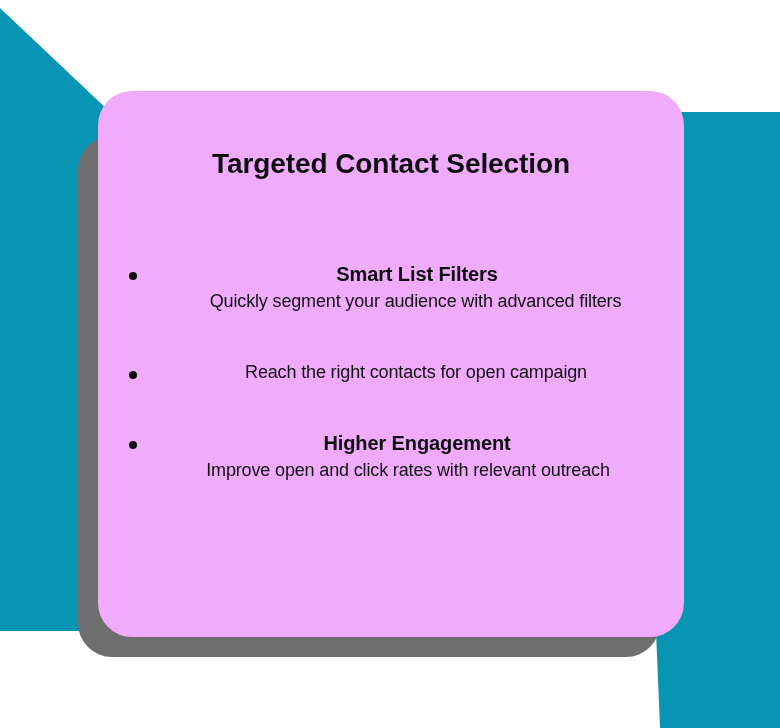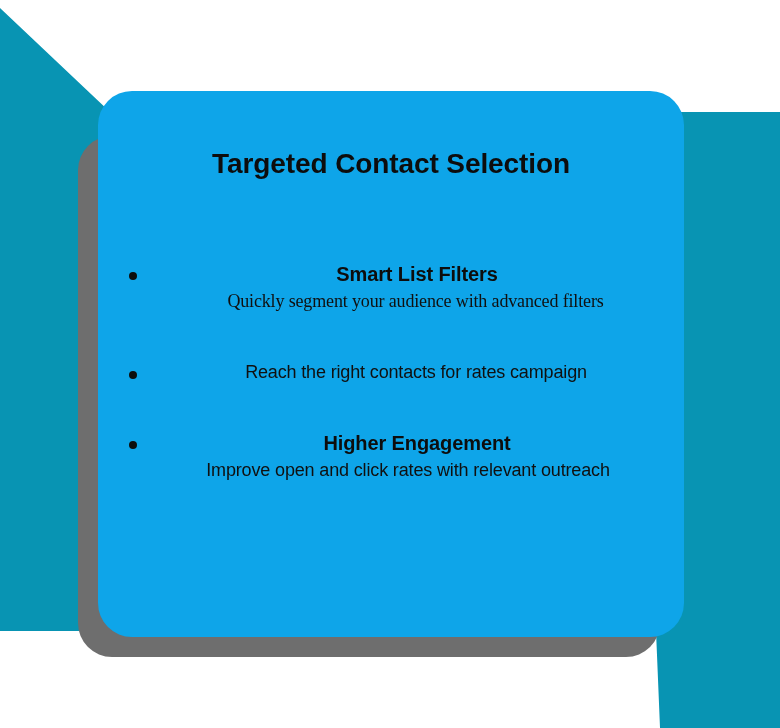--- a/index.html
+++ b/index.html
@@ -59,7 +59,7 @@
     top: 91px;
     width: 586px;
     height: 546px;
-    background: #0ea5e9;
+    background: #f0abfc;
     border-radius: 34px;
     box-sizing: border-box;
   }

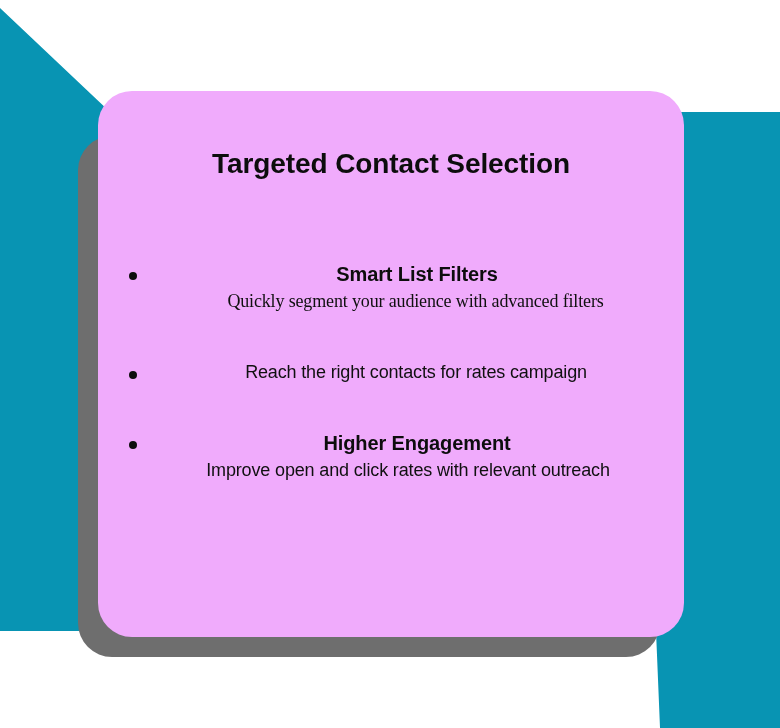--- a/index.html
+++ b/index.html
@@ -128,7 +128,7 @@
   }
 
   
-  .feature-item.indent-a .feature-desc { padding-left: 49px; font-family: Liberation Serif, serif; }
+  .feature-item.indent-a .feature-desc { padding-left: 49px; }
   .feature-item.indent-b .feature-desc { padding-left: 50px; }
   .feature-item.indent-c .feature-desc { padding-left: 34px; }
 

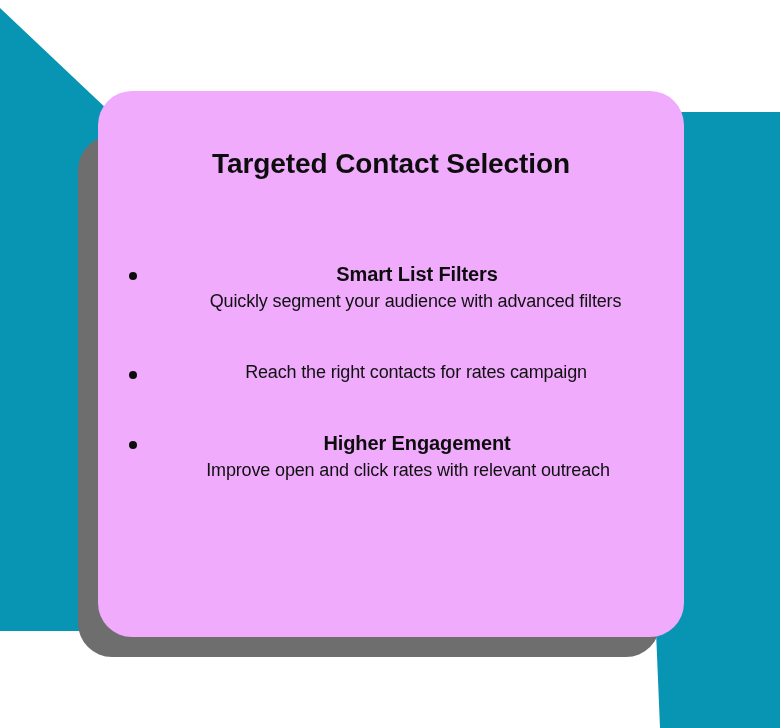--- a/index.html
+++ b/index.html
@@ -158,7 +158,7 @@
 
       <li class="feature-item indent-b">
         <span class="bullet-dot"></span>
-        <div class="feature-desc">Reach the right contacts for rates campaign</div>
+        <div class="feature-desc">Reach the right contacts for open campaign</div>
       </li>
 
       <li class="feature-item indent-c">

